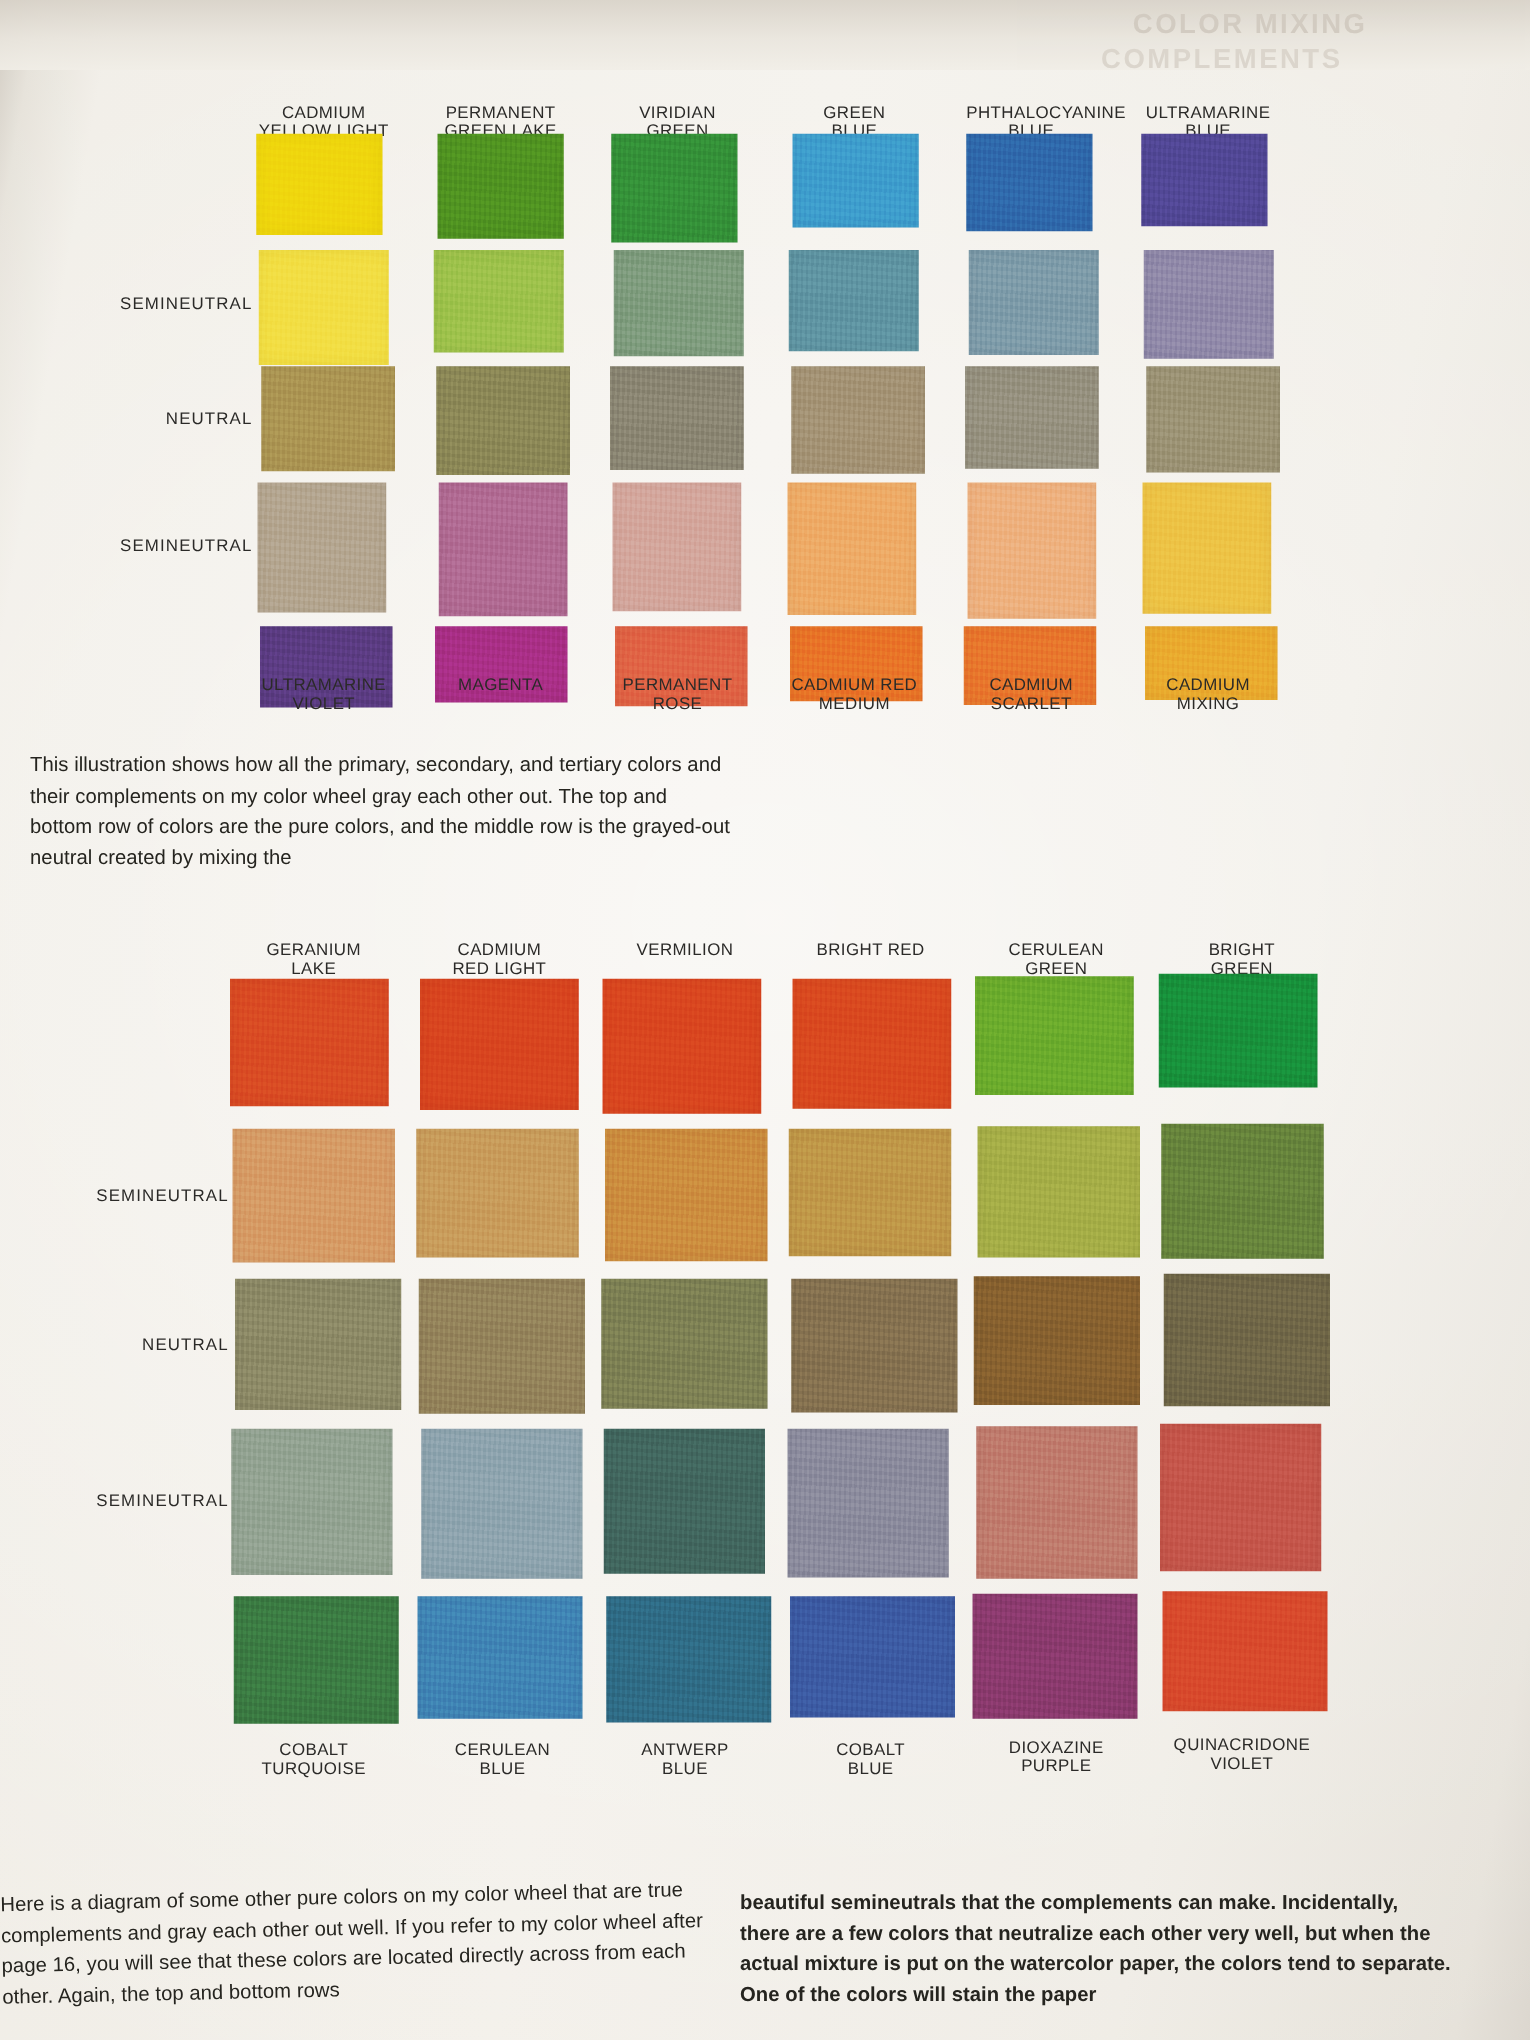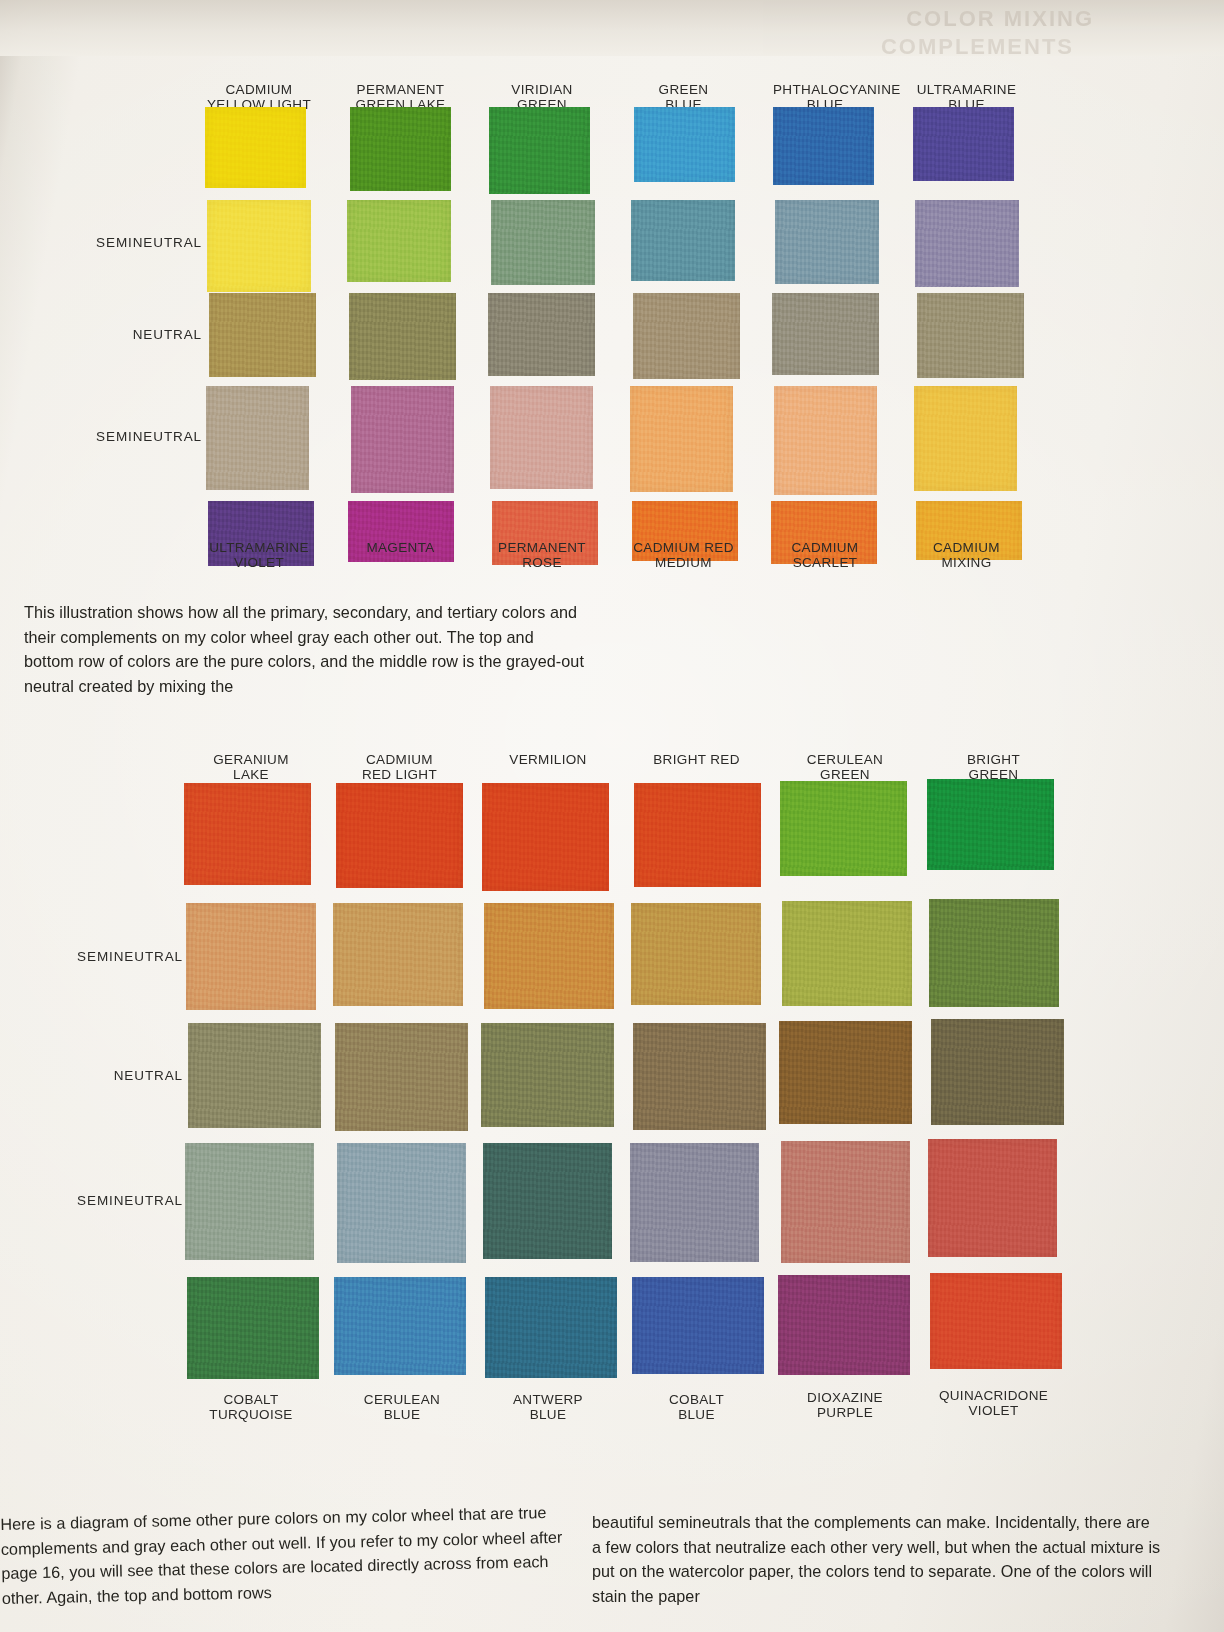--- a/index.html
+++ b/index.html
@@ -96,7 +96,7 @@
   #copyA-r { left: 592px; top: 600px; width: 565px; }
   #copyB-l { left: 0px;   top: 1512px; width: 565px;
              transform: rotate(-1.25deg); transform-origin: left top; }
-  #copyB-r { left: 592px; top: 1510px; width: 570px; }
+  #copyB-r { left: 592px; top: 1510px; width: 570px; font-weight: bold; }
   #copyB-l p, #copyB-r p { margin: 0; }
   .copy p { margin: 0; }
 </style>

